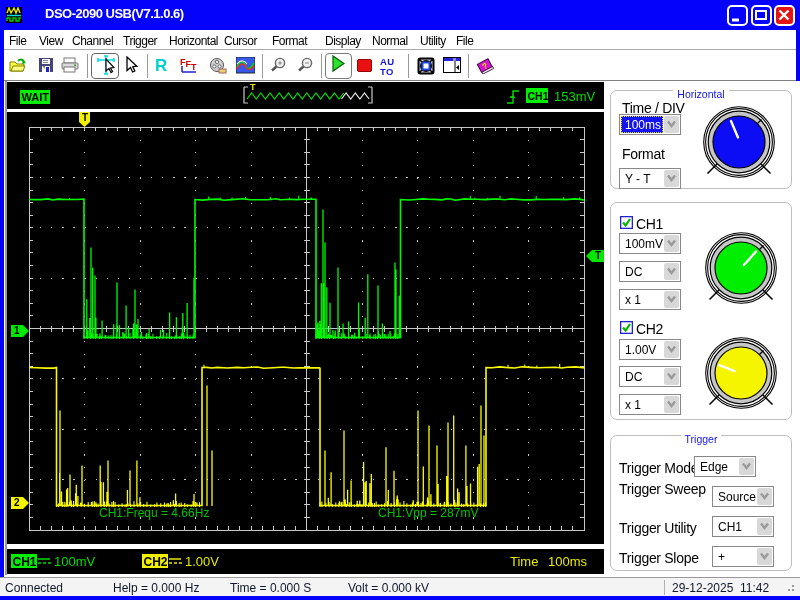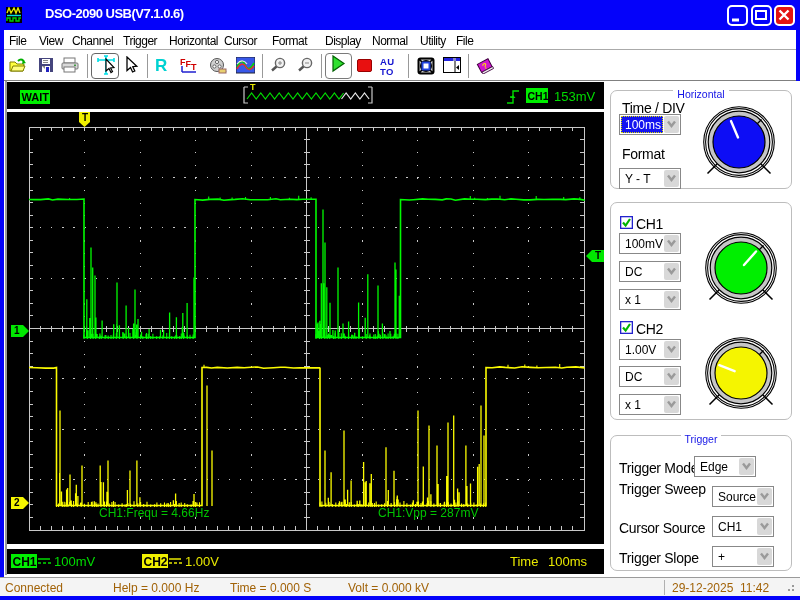--- a/index.html
+++ b/index.html
@@ -344,7 +344,7 @@
             </svg>
           </div>
         </div>
-<div class="lbl" style="left:8px;top:84px">Cursor Source</div>
+<div class="lbl" style="left:8px;top:84px">Trigger Utility</div>
 <div class="combo" style="left:101px;top:80px;">
           <span class="txt">CH1</span>
           <div class="cbtn">

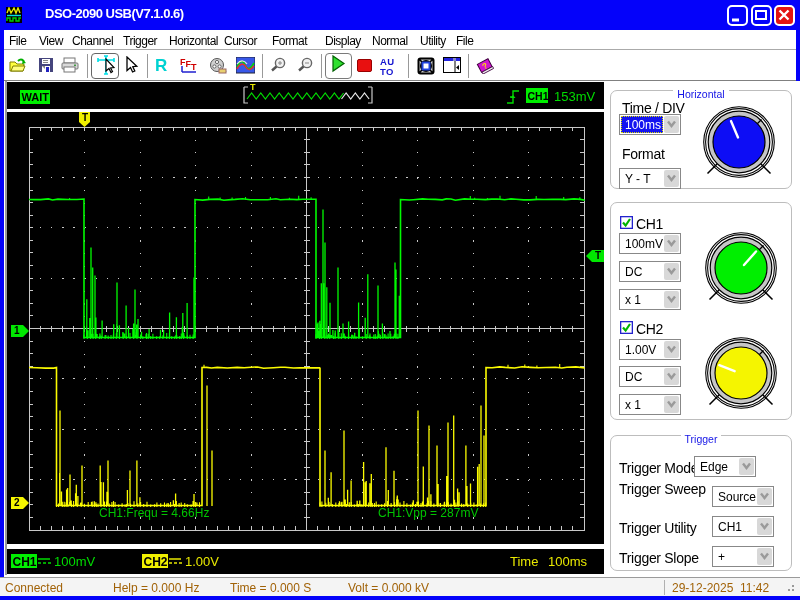--- a/index.html
+++ b/index.html
@@ -17,7 +17,7 @@
 #scopecontainer{position:absolute;left:0;top:81px;width:606px;height:495px;background:#fff;}
 #waitbar{position:absolute;left:3px;top:1px;width:597px;height:27px;background:#000;}
 #infobar{position:absolute;left:3px;top:468px;width:597px;height:25px;background:#000;}
-#statusbar{position:absolute;left:-4px;top:577px;width:800px;height:19px;background:#f4f4f4;border-top:1px solid #9a9a9a;font-size:12px;color:#a16207;}
+#statusbar{position:absolute;left:-4px;top:577px;width:800px;height:19px;background:#f4f4f4;border-top:1px solid #9a9a9a;font-size:12px;color:#0f172a;}
 #rpanel{position:absolute;left:606px;top:81px;width:190px;height:496px;background:#fff;}
 .gbox{position:absolute;left:0px;width:182px;border:1px solid #bdbdbd;border-radius:7px;}
 .gtitle{position:absolute;top:-7px;left:0;width:100%;text-align:center;}

